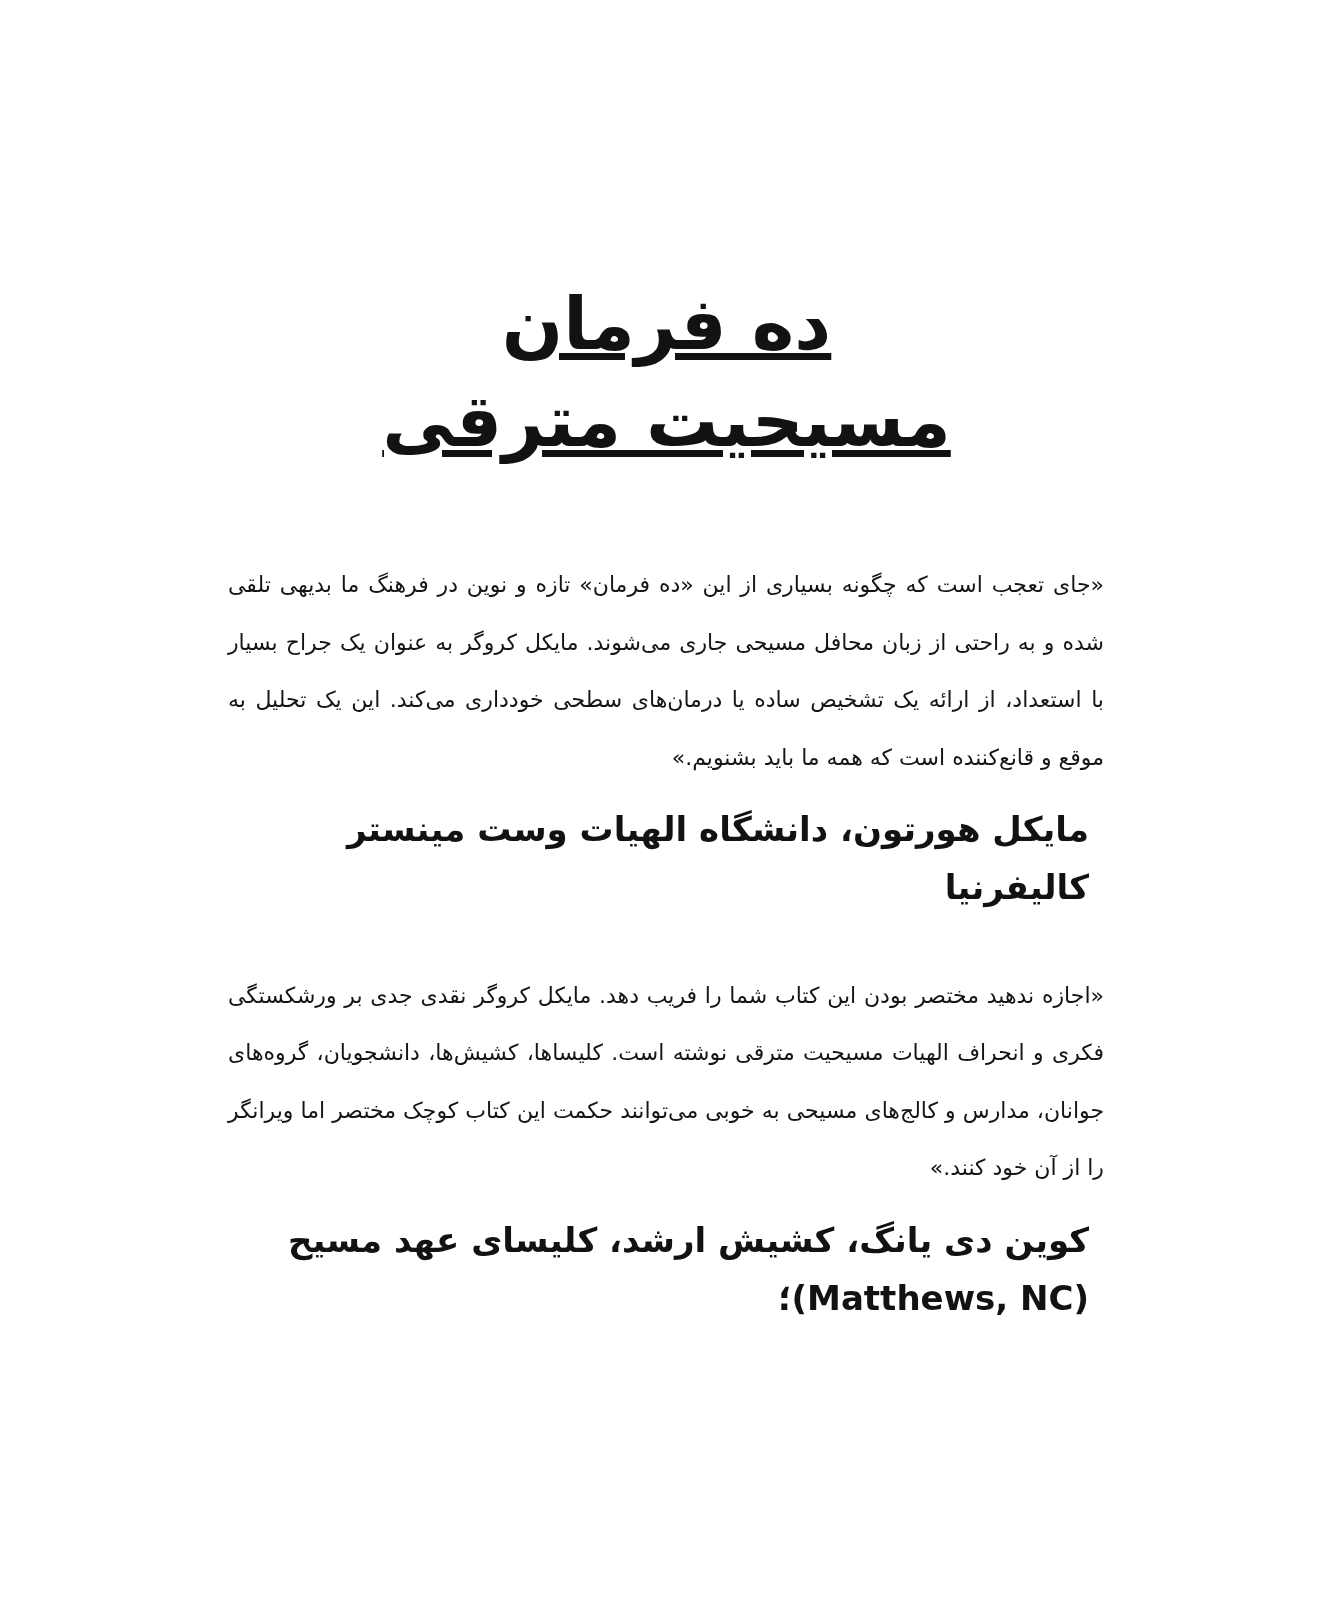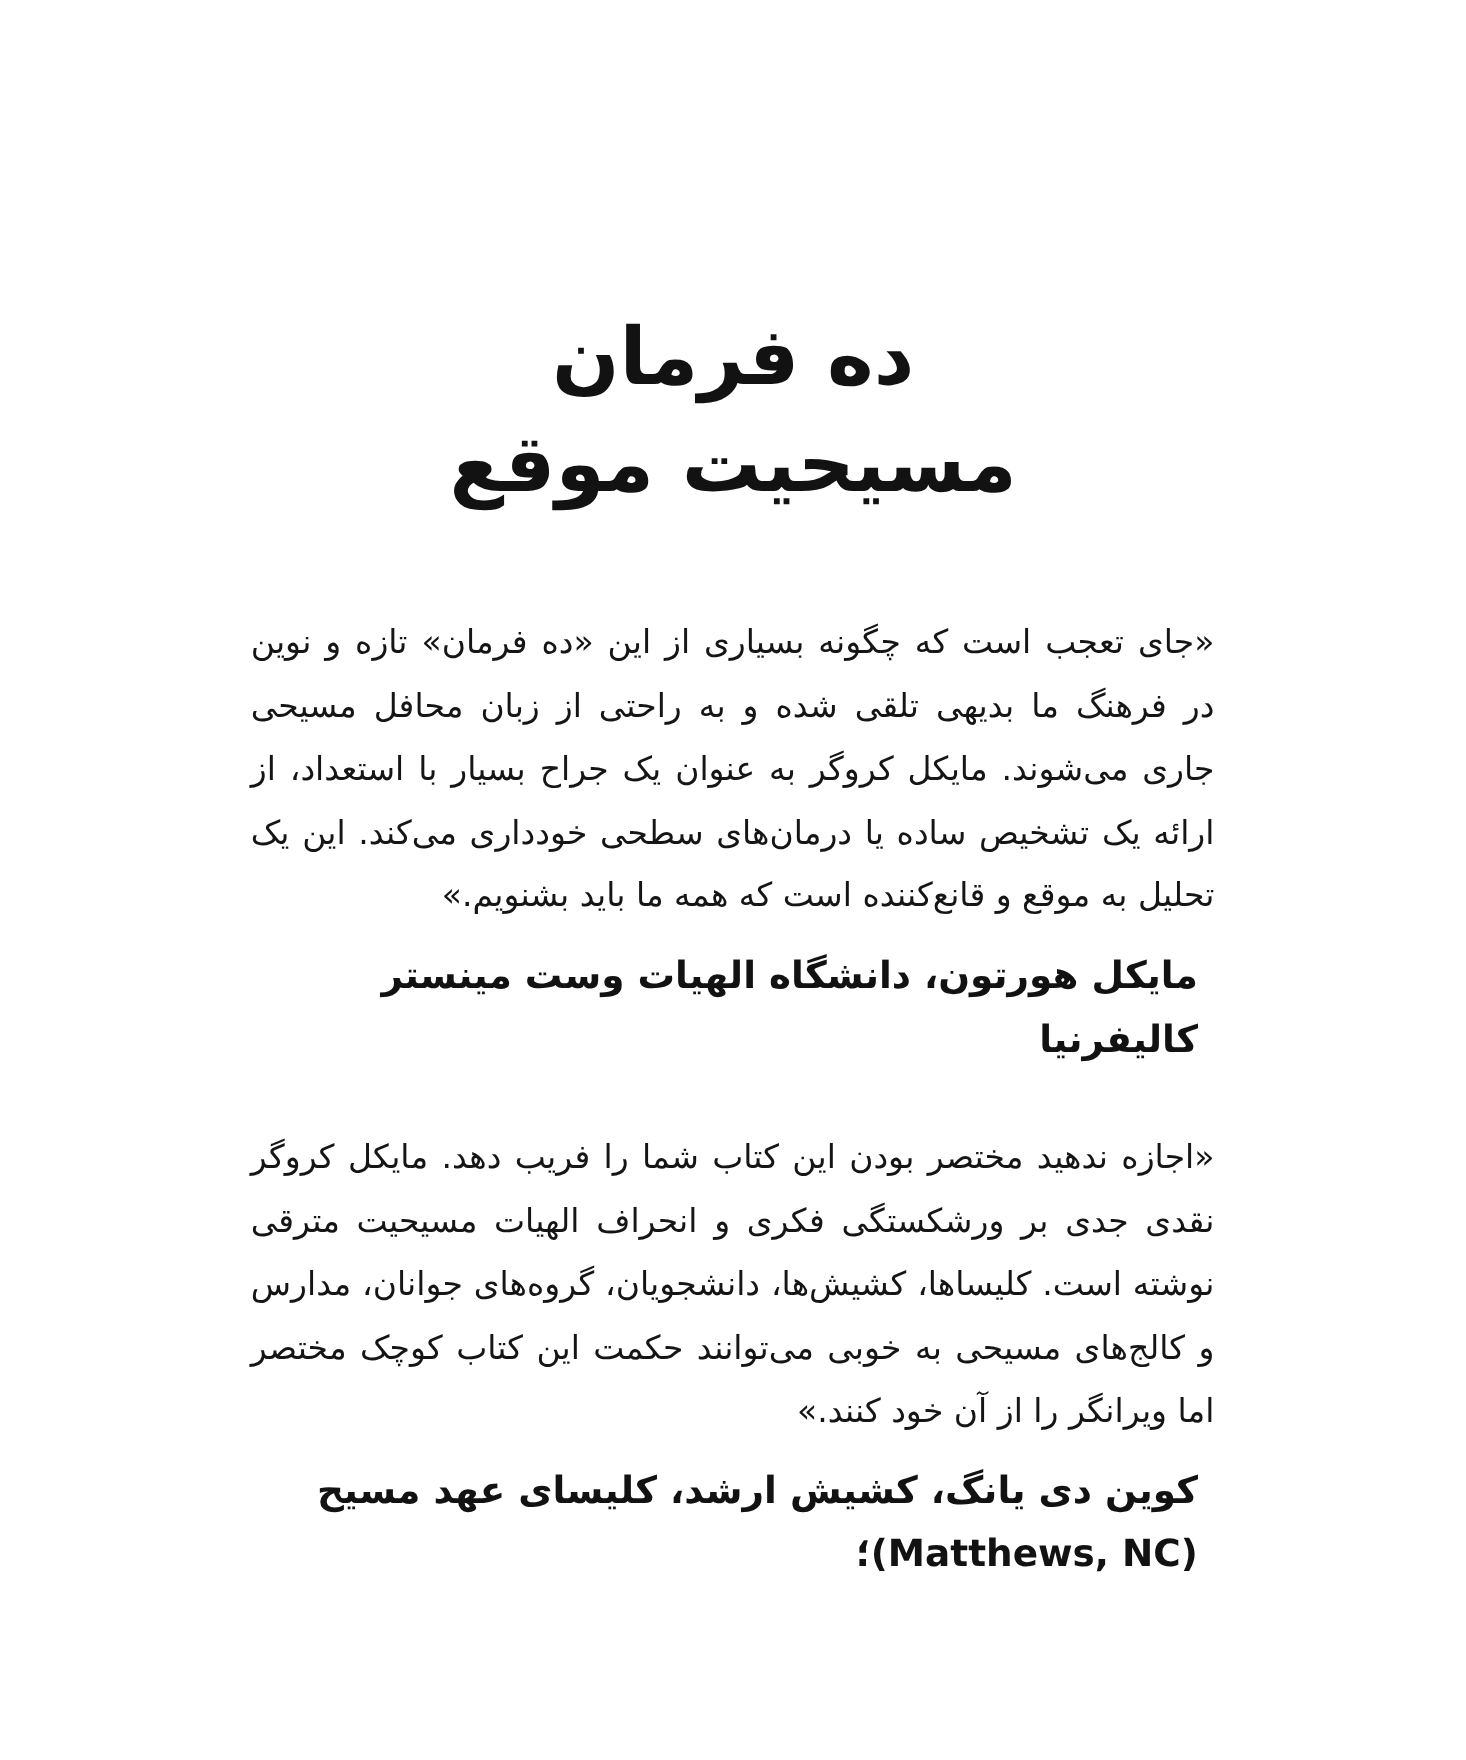--- a/index.html
+++ b/index.html
@@ -36,7 +36,7 @@
     font-weight: 700;
     color: #121212;
   }
-  .title-line { display: block; }
+  .title-line { display: block; text-decoration: underline; }
   .endorsements {
     position: absolute;
     top: 556px;

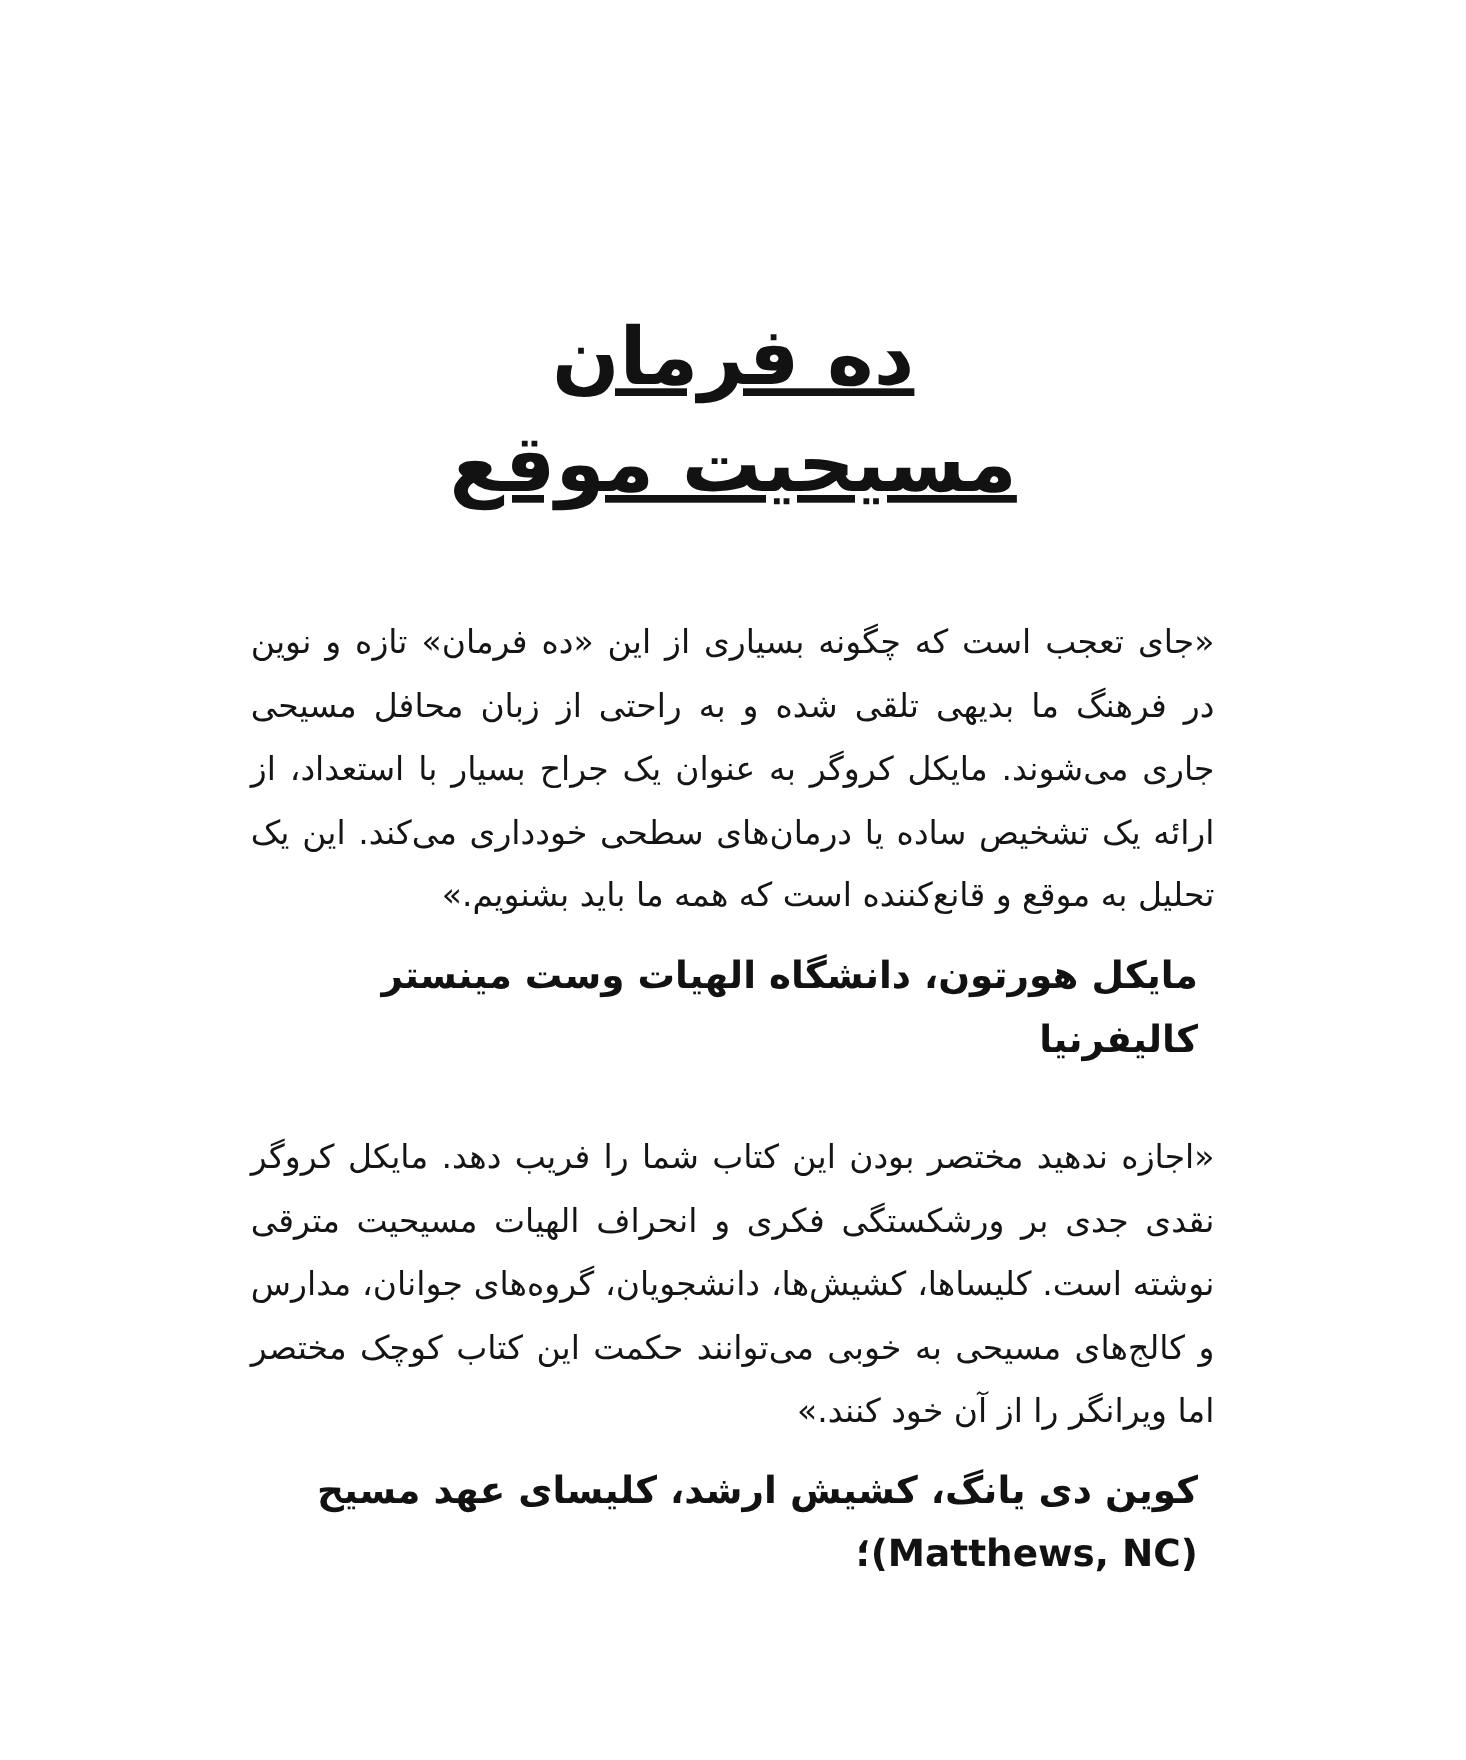--- a/index.html
+++ b/index.html
@@ -78,7 +78,7 @@
   <header class="title-block">
     <h1 class="book-title">
       <span class="title-line">ده فرمان</span>
-      <span class="title-line">مسیحیت موقع</span>
+      <span class="title-line">مسیحیت مترقی</span>
     </h1>
   </header>
 

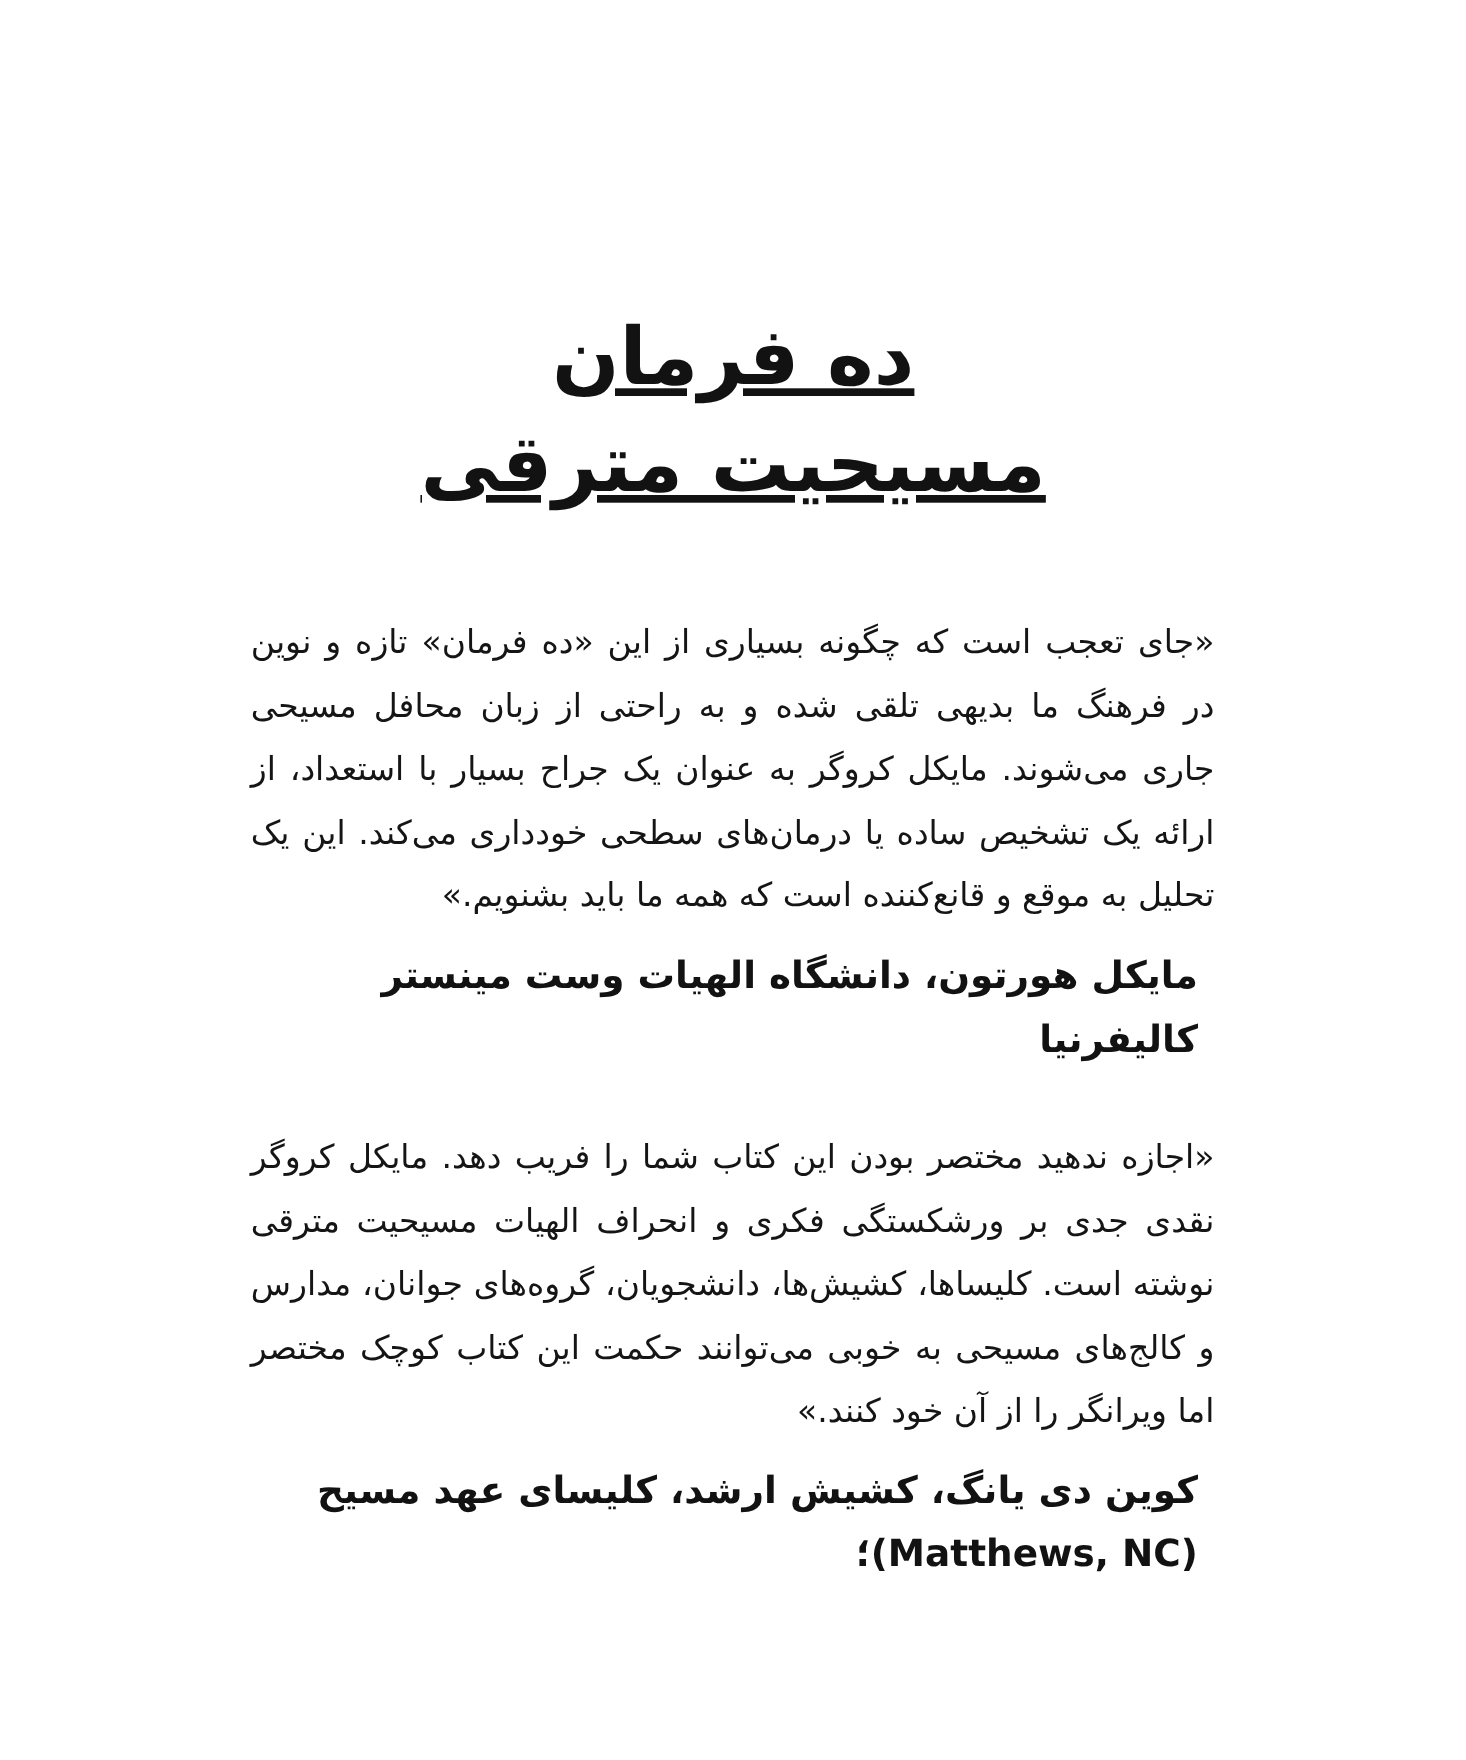--- a/index.html
+++ b/index.html
@@ -55,7 +55,7 @@
   .endorsement + .endorsement { margin-top: 50px; }
   .quote {
     margin: 0;
-    font-size: 30px;
+    font-size: 22px;
     line-height: 57.6px;
     text-align: justify;
     text-justify: inter-word;

